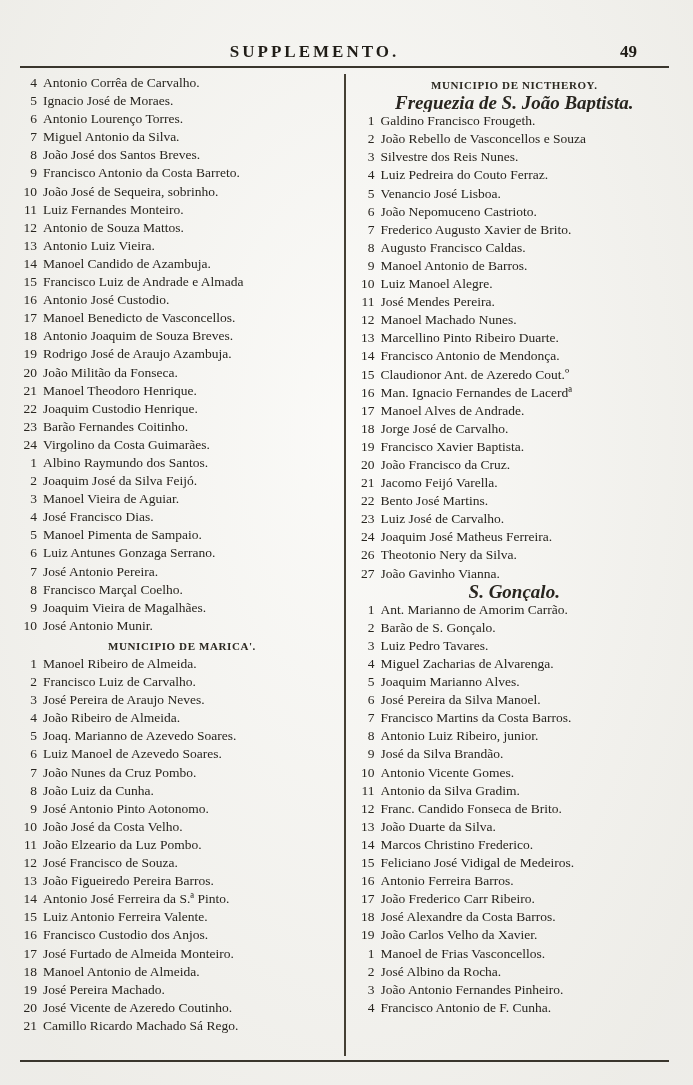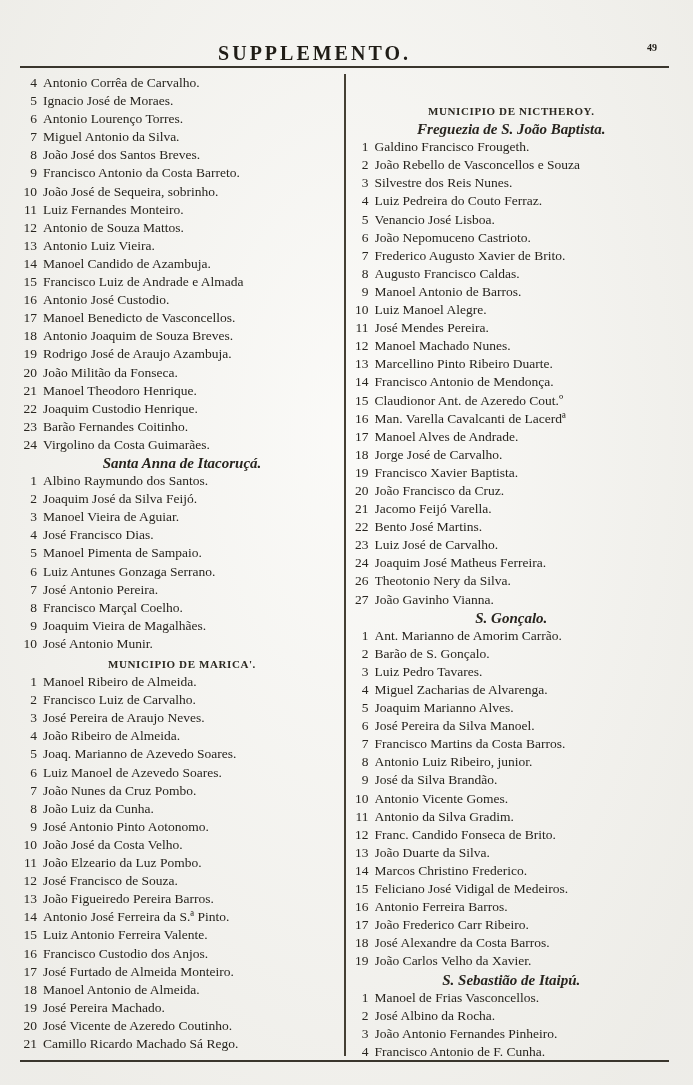--- a/index.html
+++ b/index.html
@@ -27,7 +27,7 @@
     position:absolute;
     left:0; right:60px;
     text-align:center;
-    font-size:20px;
+    font-size:17px;
     font-weight:bold;
     letter-spacing:3px;
     color:#201d17;

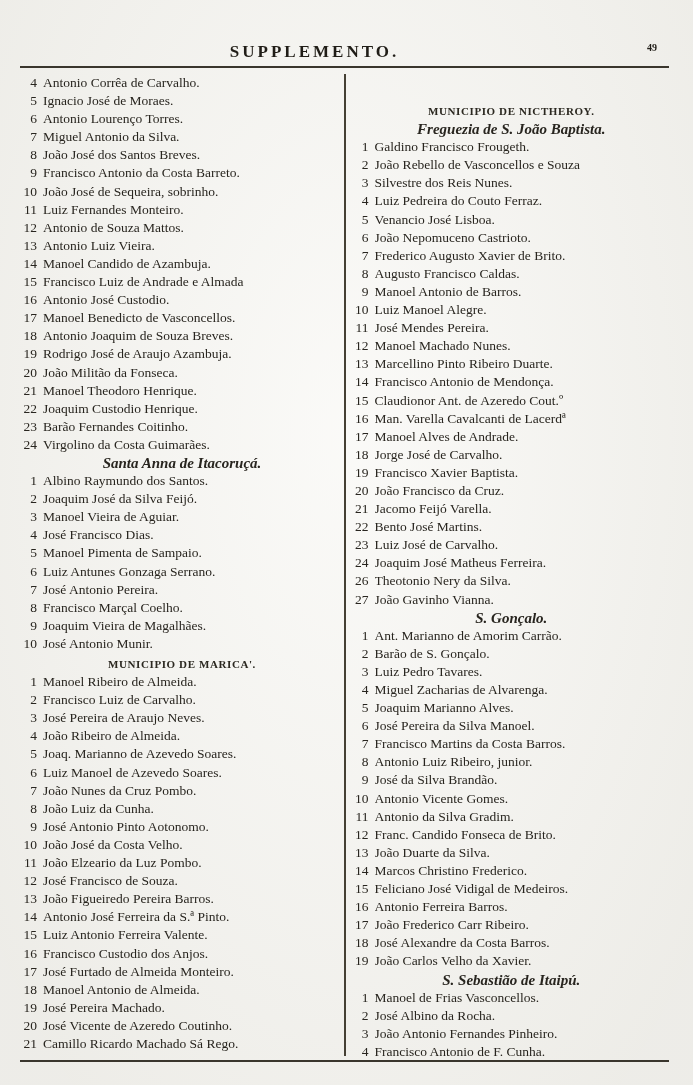--- a/index.html
+++ b/index.html
@@ -34,8 +34,8 @@
   }
   .page-num {
     position:absolute;
-    right:14px; top:0;
-    font-size:10px;
+    right:34px; top:0;
+    font-size:17px;
     font-weight:bold;
     color:#201d17;
   }

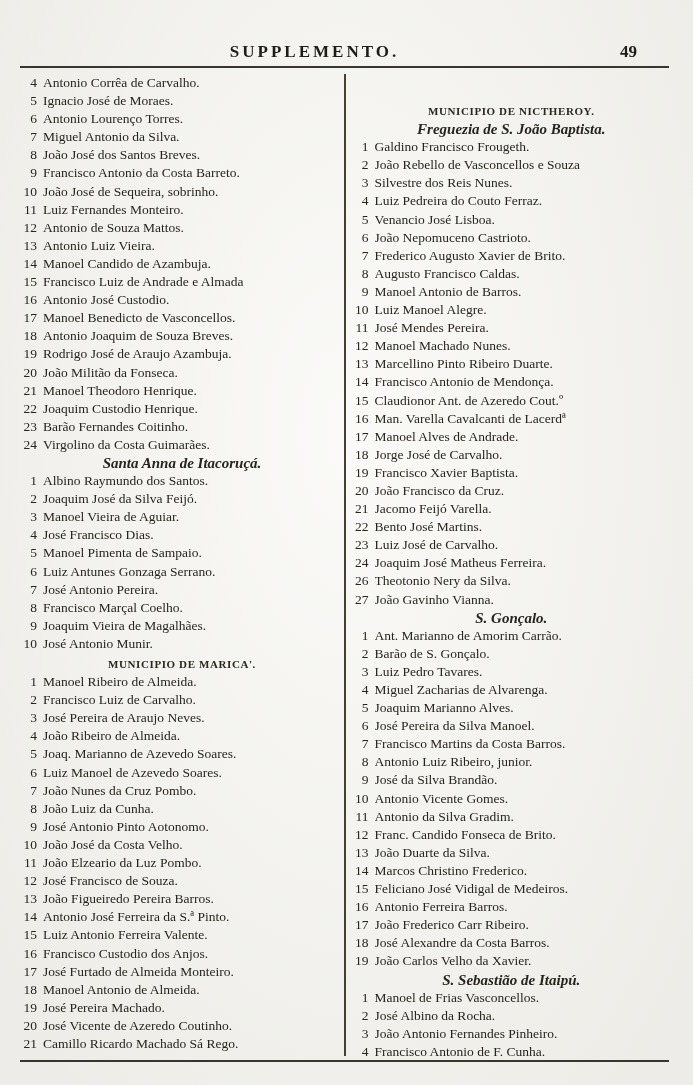--- a/index.html
+++ b/index.html
@@ -56,7 +56,7 @@
     overflow:hidden;
   }
   .col-left { width:326px; padding-left:2px; }
-  .col-right { flex:1; padding-left:6px;margin-top:26px; }
+  .col-right { flex:1; padding-left:12px; }
   .vrule {
     width:1.5px;
     background:#454034;

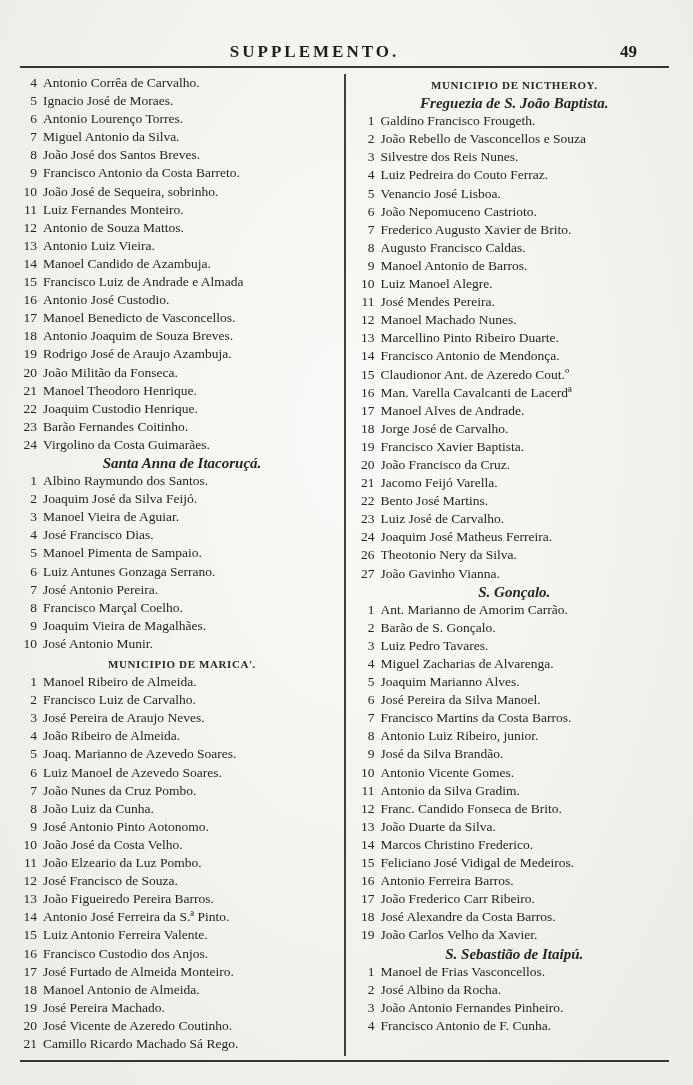--- a/index.html
+++ b/index.html
@@ -91,7 +91,7 @@
   .sec-head.ital {
     font-style:italic;
     font-weight:bold;
-    font-size:15px;
+    font-size:19px;
   }
 </style>
 </head>

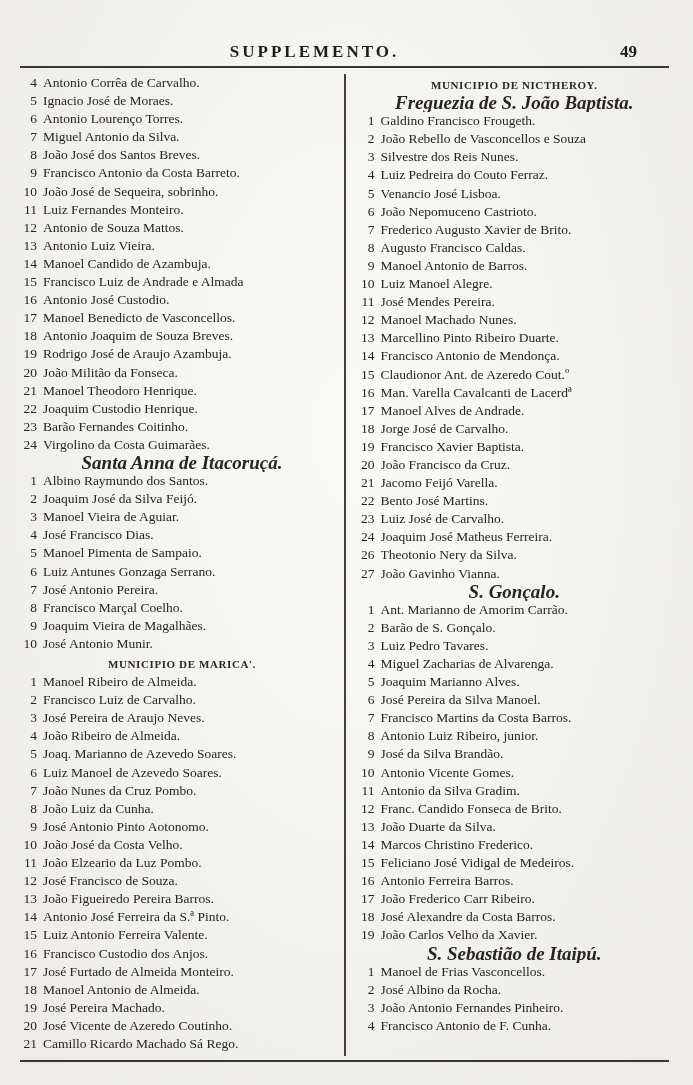--- a/index.html
+++ b/index.html
@@ -382,7 +382,7 @@
         </div>
         <div class="entry">
           <span class="num">16</span>
-          <span class="nm">Man. Varella Cavalcanti de Lacerdª</span>
+          <span class="nm">Man. Ignacio Fernandes de Lacerdª</span>
         </div>
         <div class="entry">
           <span class="num">17</span>

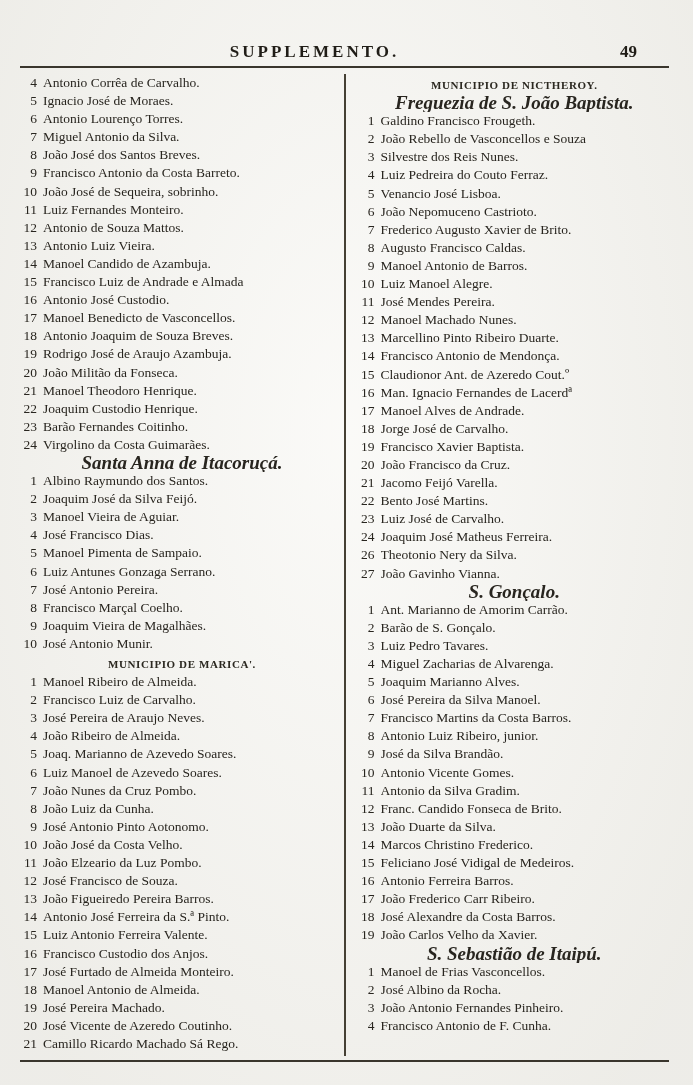--- a/index.html
+++ b/index.html
@@ -189,7 +189,6 @@
           <span class="num">24</span>
           <span class="nm">Virgolino da Costa Guimarães.</span>
         </div>
-        <div class="sec-head ital">Santa Anna de Itacoruçá.</div>
         <div class="entry">
           <span class="num">1</span>
           <span class="nm">Albino Raymundo dos Santos.</span>

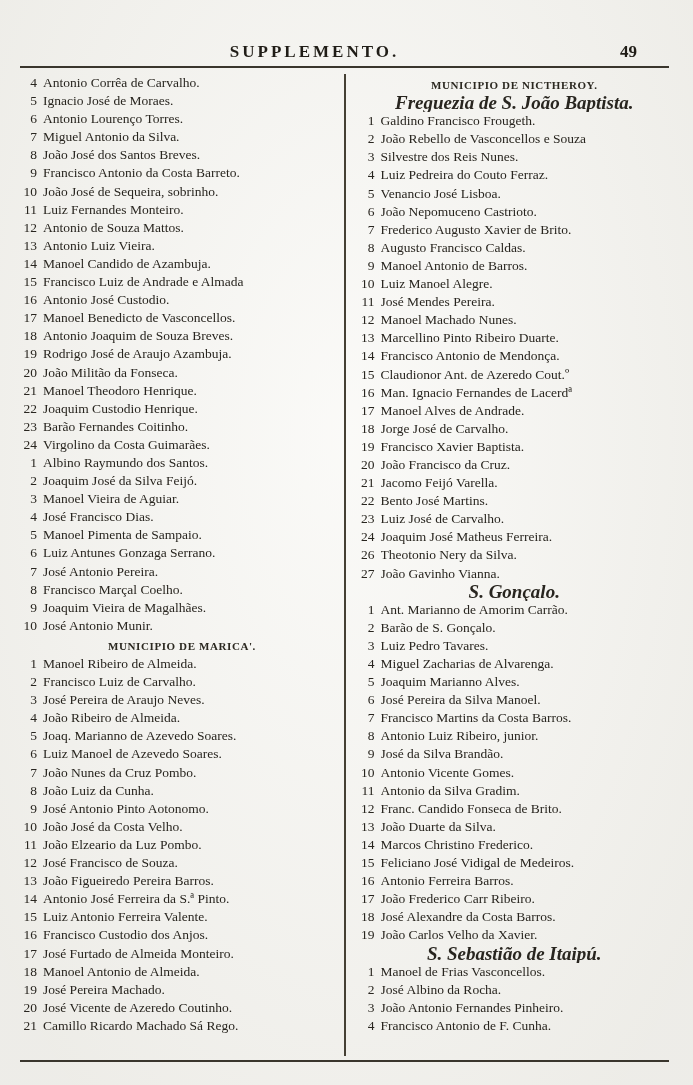--- a/index.html
+++ b/index.html
@@ -500,7 +500,6 @@
           <span class="num">19</span>
           <span class="nm">João Carlos Velho da Xavier.</span>
         </div>
-        <div class="sec-head ital">S. Sebastião de Itaipú.</div>
         <div class="entry">
           <span class="num">1</span>
           <span class="nm">Manoel de Frias Vasconcellos.</span>

